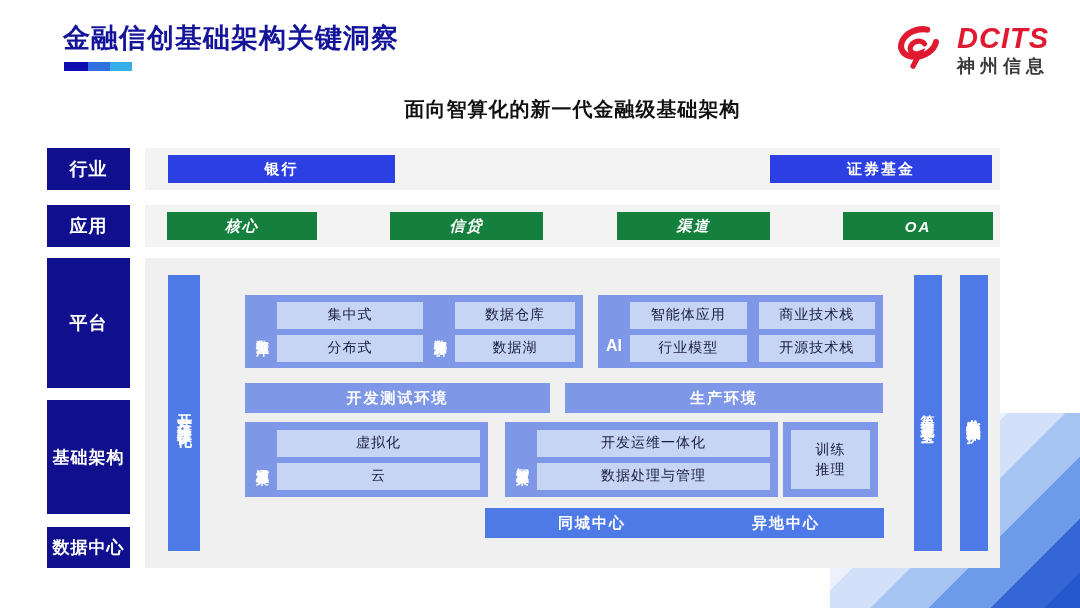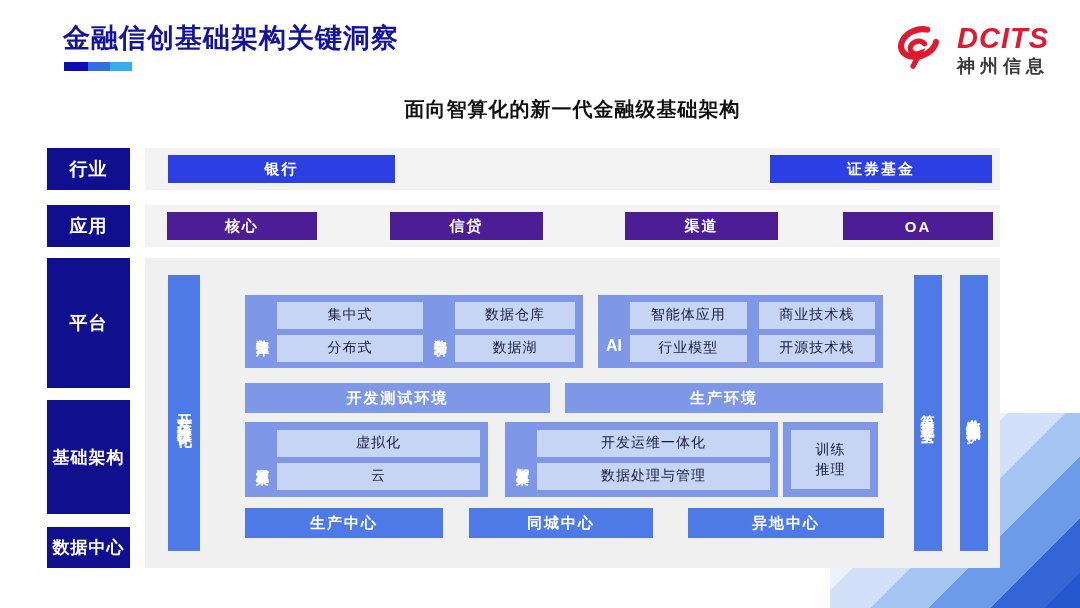--- a/index.html
+++ b/index.html
@@ -53,7 +53,7 @@
     display:flex;align-items:center;justify-content:center;letter-spacing:2px;
   }
   .blue-strong{background:#2B3FE3;}
-  .blue-med{background:#4c1d95;}
+  .blue-med{background:#15803d;font-style:italic;}
 
   
   .panel{position:absolute;left:145px;top:258px;width:855px;height:310px;background:#F0F0F1;}

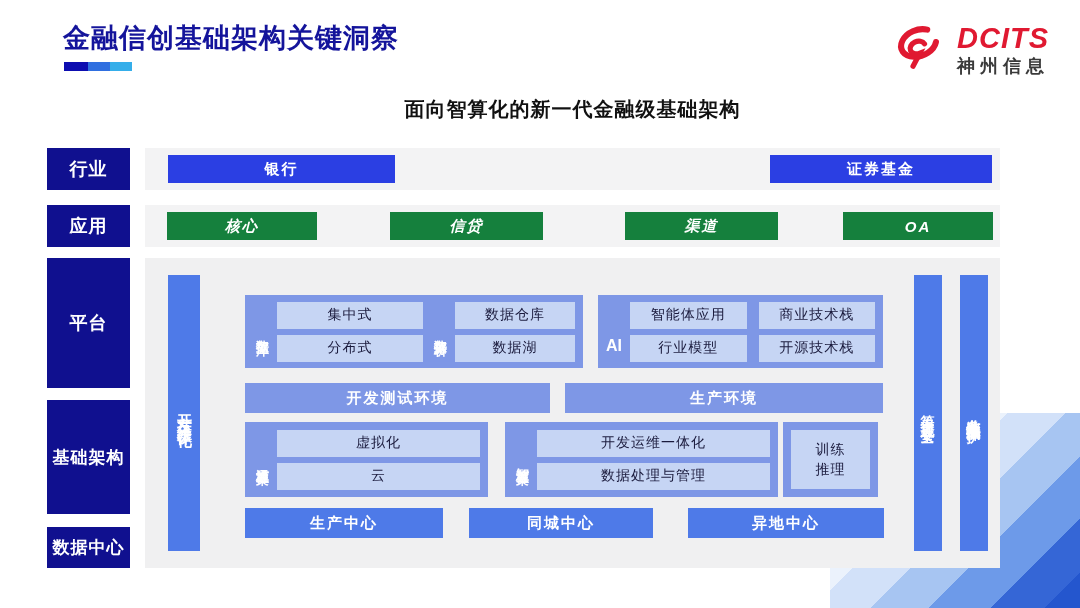--- a/index.html
+++ b/index.html
@@ -167,7 +167,7 @@
   <div class="strip strip2 above">
     <div class="pill blue-med" style="left:22px;width:150px;">核心</div>
     <div class="pill blue-med" style="left:245px;width:153px;">信贷</div>
-    <div class="pill blue-med" style="left:472px;width:153px;margin-left:8px;">渠道</div>
+    <div class="pill blue-med" style="left:472px;width:153px;">渠道</div>
     <div class="pill blue-med" style="left:698px;width:150px;">OA</div>
   </div>
 

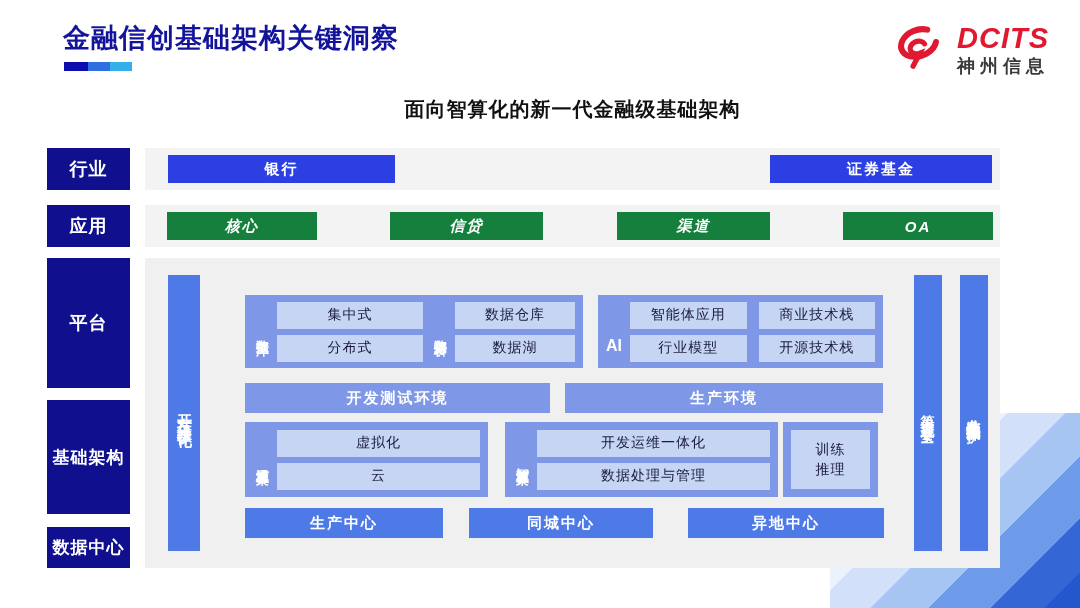--- a/index.html
+++ b/index.html
@@ -228,7 +228,6 @@
       </div>
     </div>
 
-    <div class="centerbar c1">生产中心</div>
     <div class="centerbar c2">同城中心</div>
     <div class="centerbar c3">异地中心</div>
 

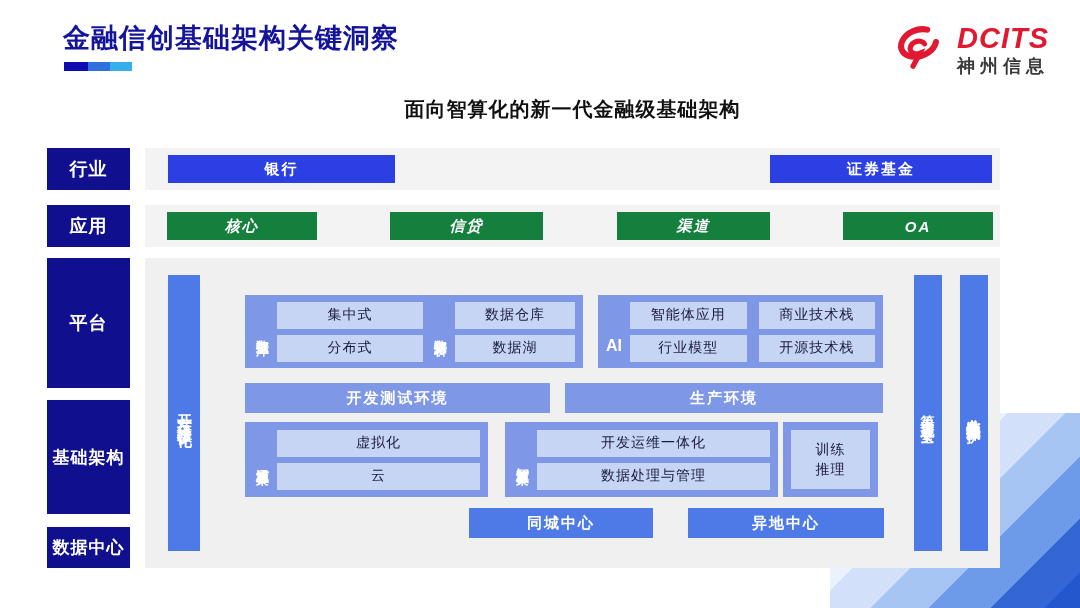--- a/index.html
+++ b/index.html
@@ -107,7 +107,7 @@
     display:flex;align-items:center;justify-content:center;
   }
   .c1{left:100px;width:198px;}
-  .c2{left:324px;width:184px;}
+  .c2{left:340px;width:214px;}
   .c3{left:543px;width:196px;}
 
   

